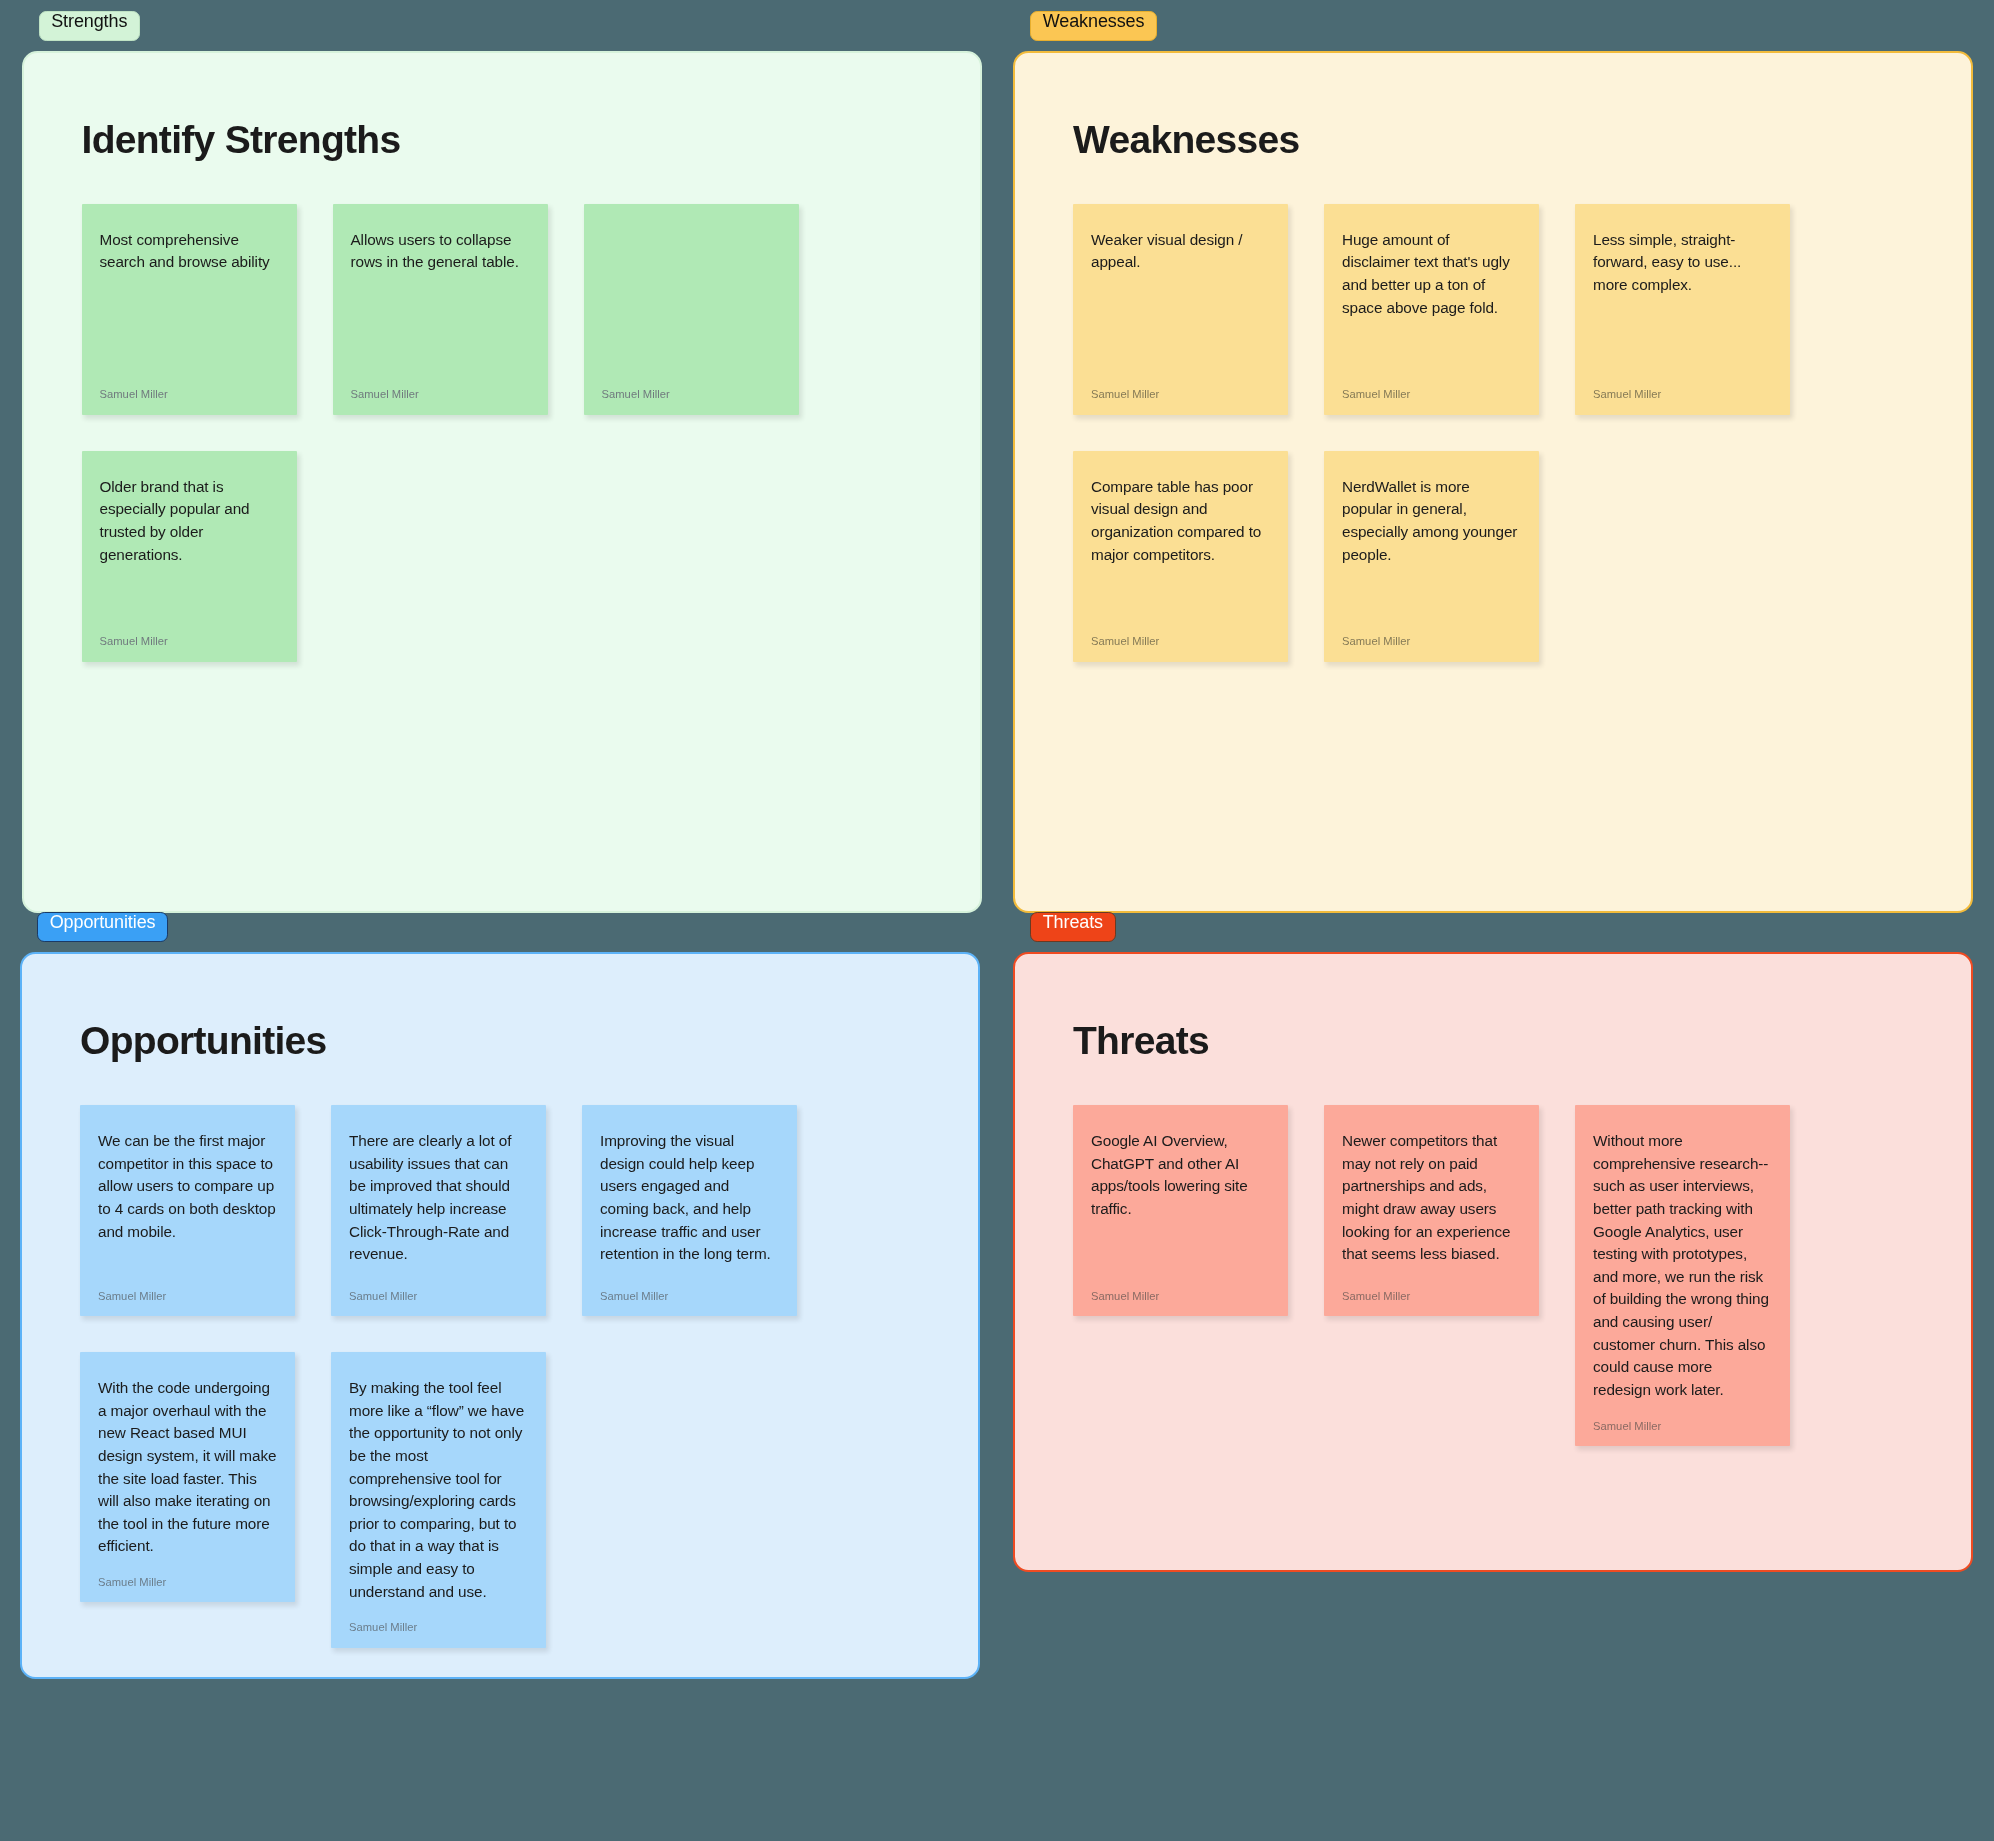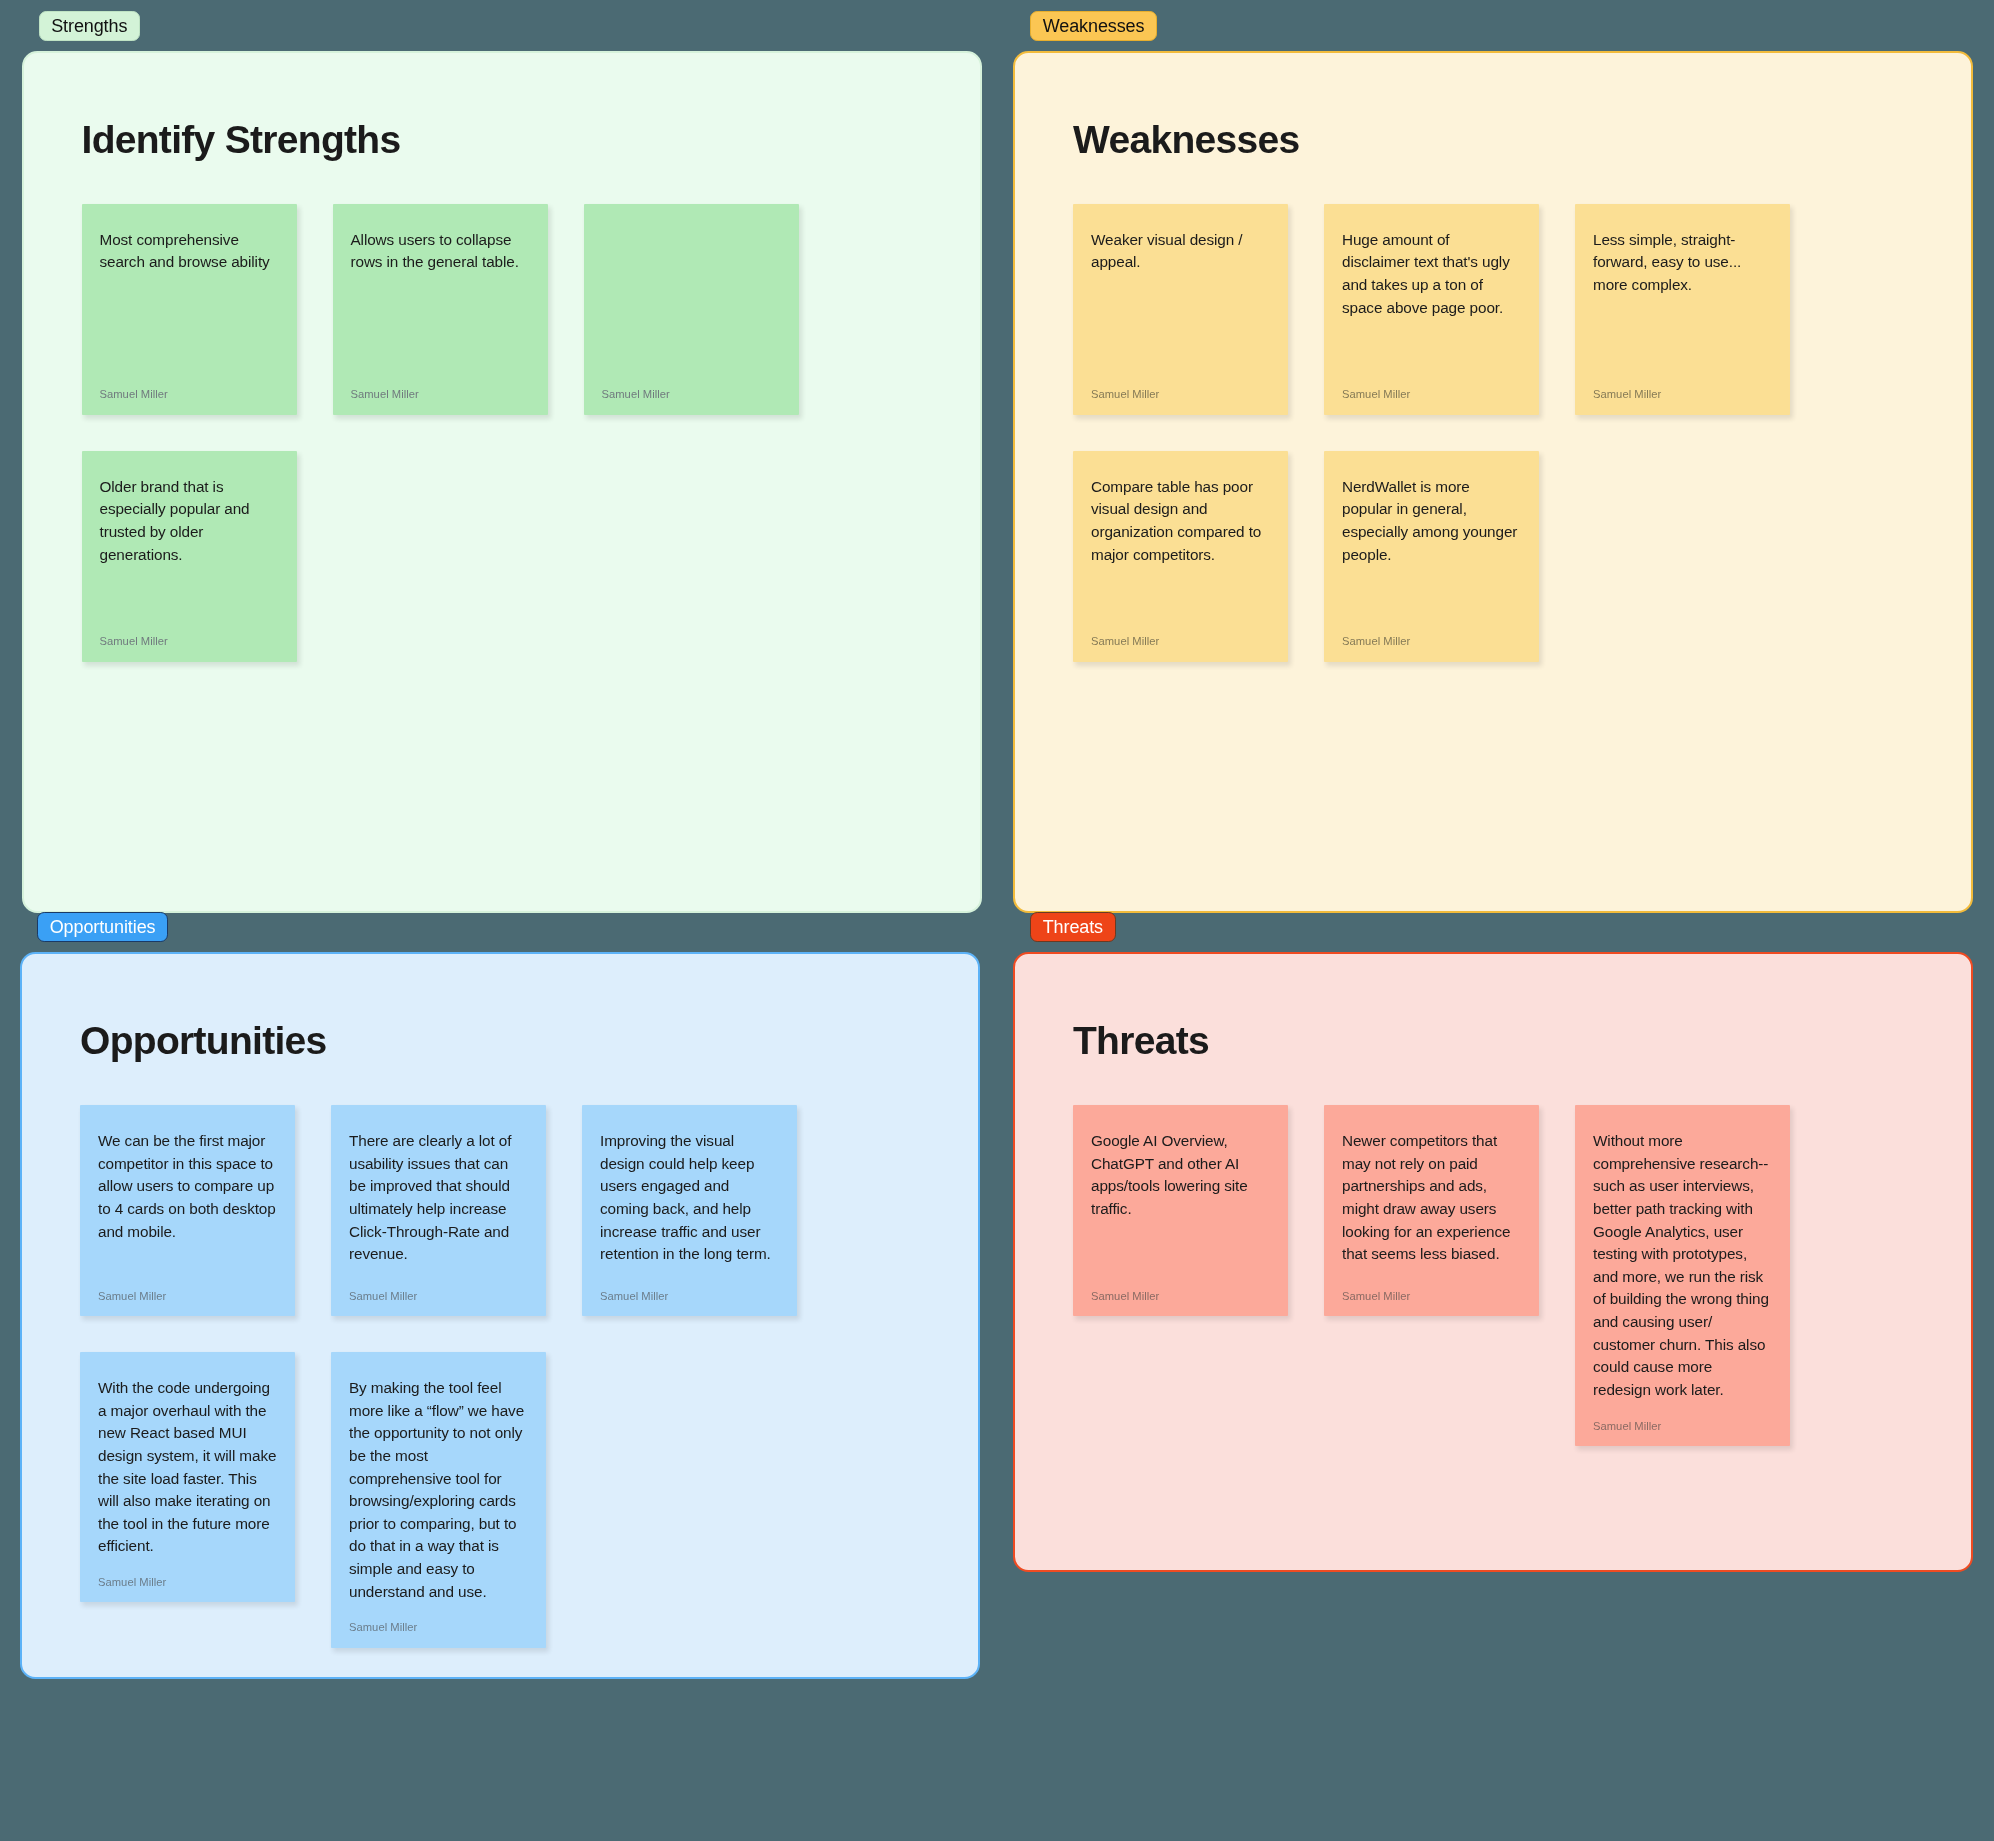--- a/index.html
+++ b/index.html
@@ -29,7 +29,7 @@
     height: 30px;
     padding: 0 11.7px;
     display: flex;
-    align-items: center;
+    align-items: flex-start;
     border-radius: 7.2px;
     font-size: 18px;
     font-weight: 400;

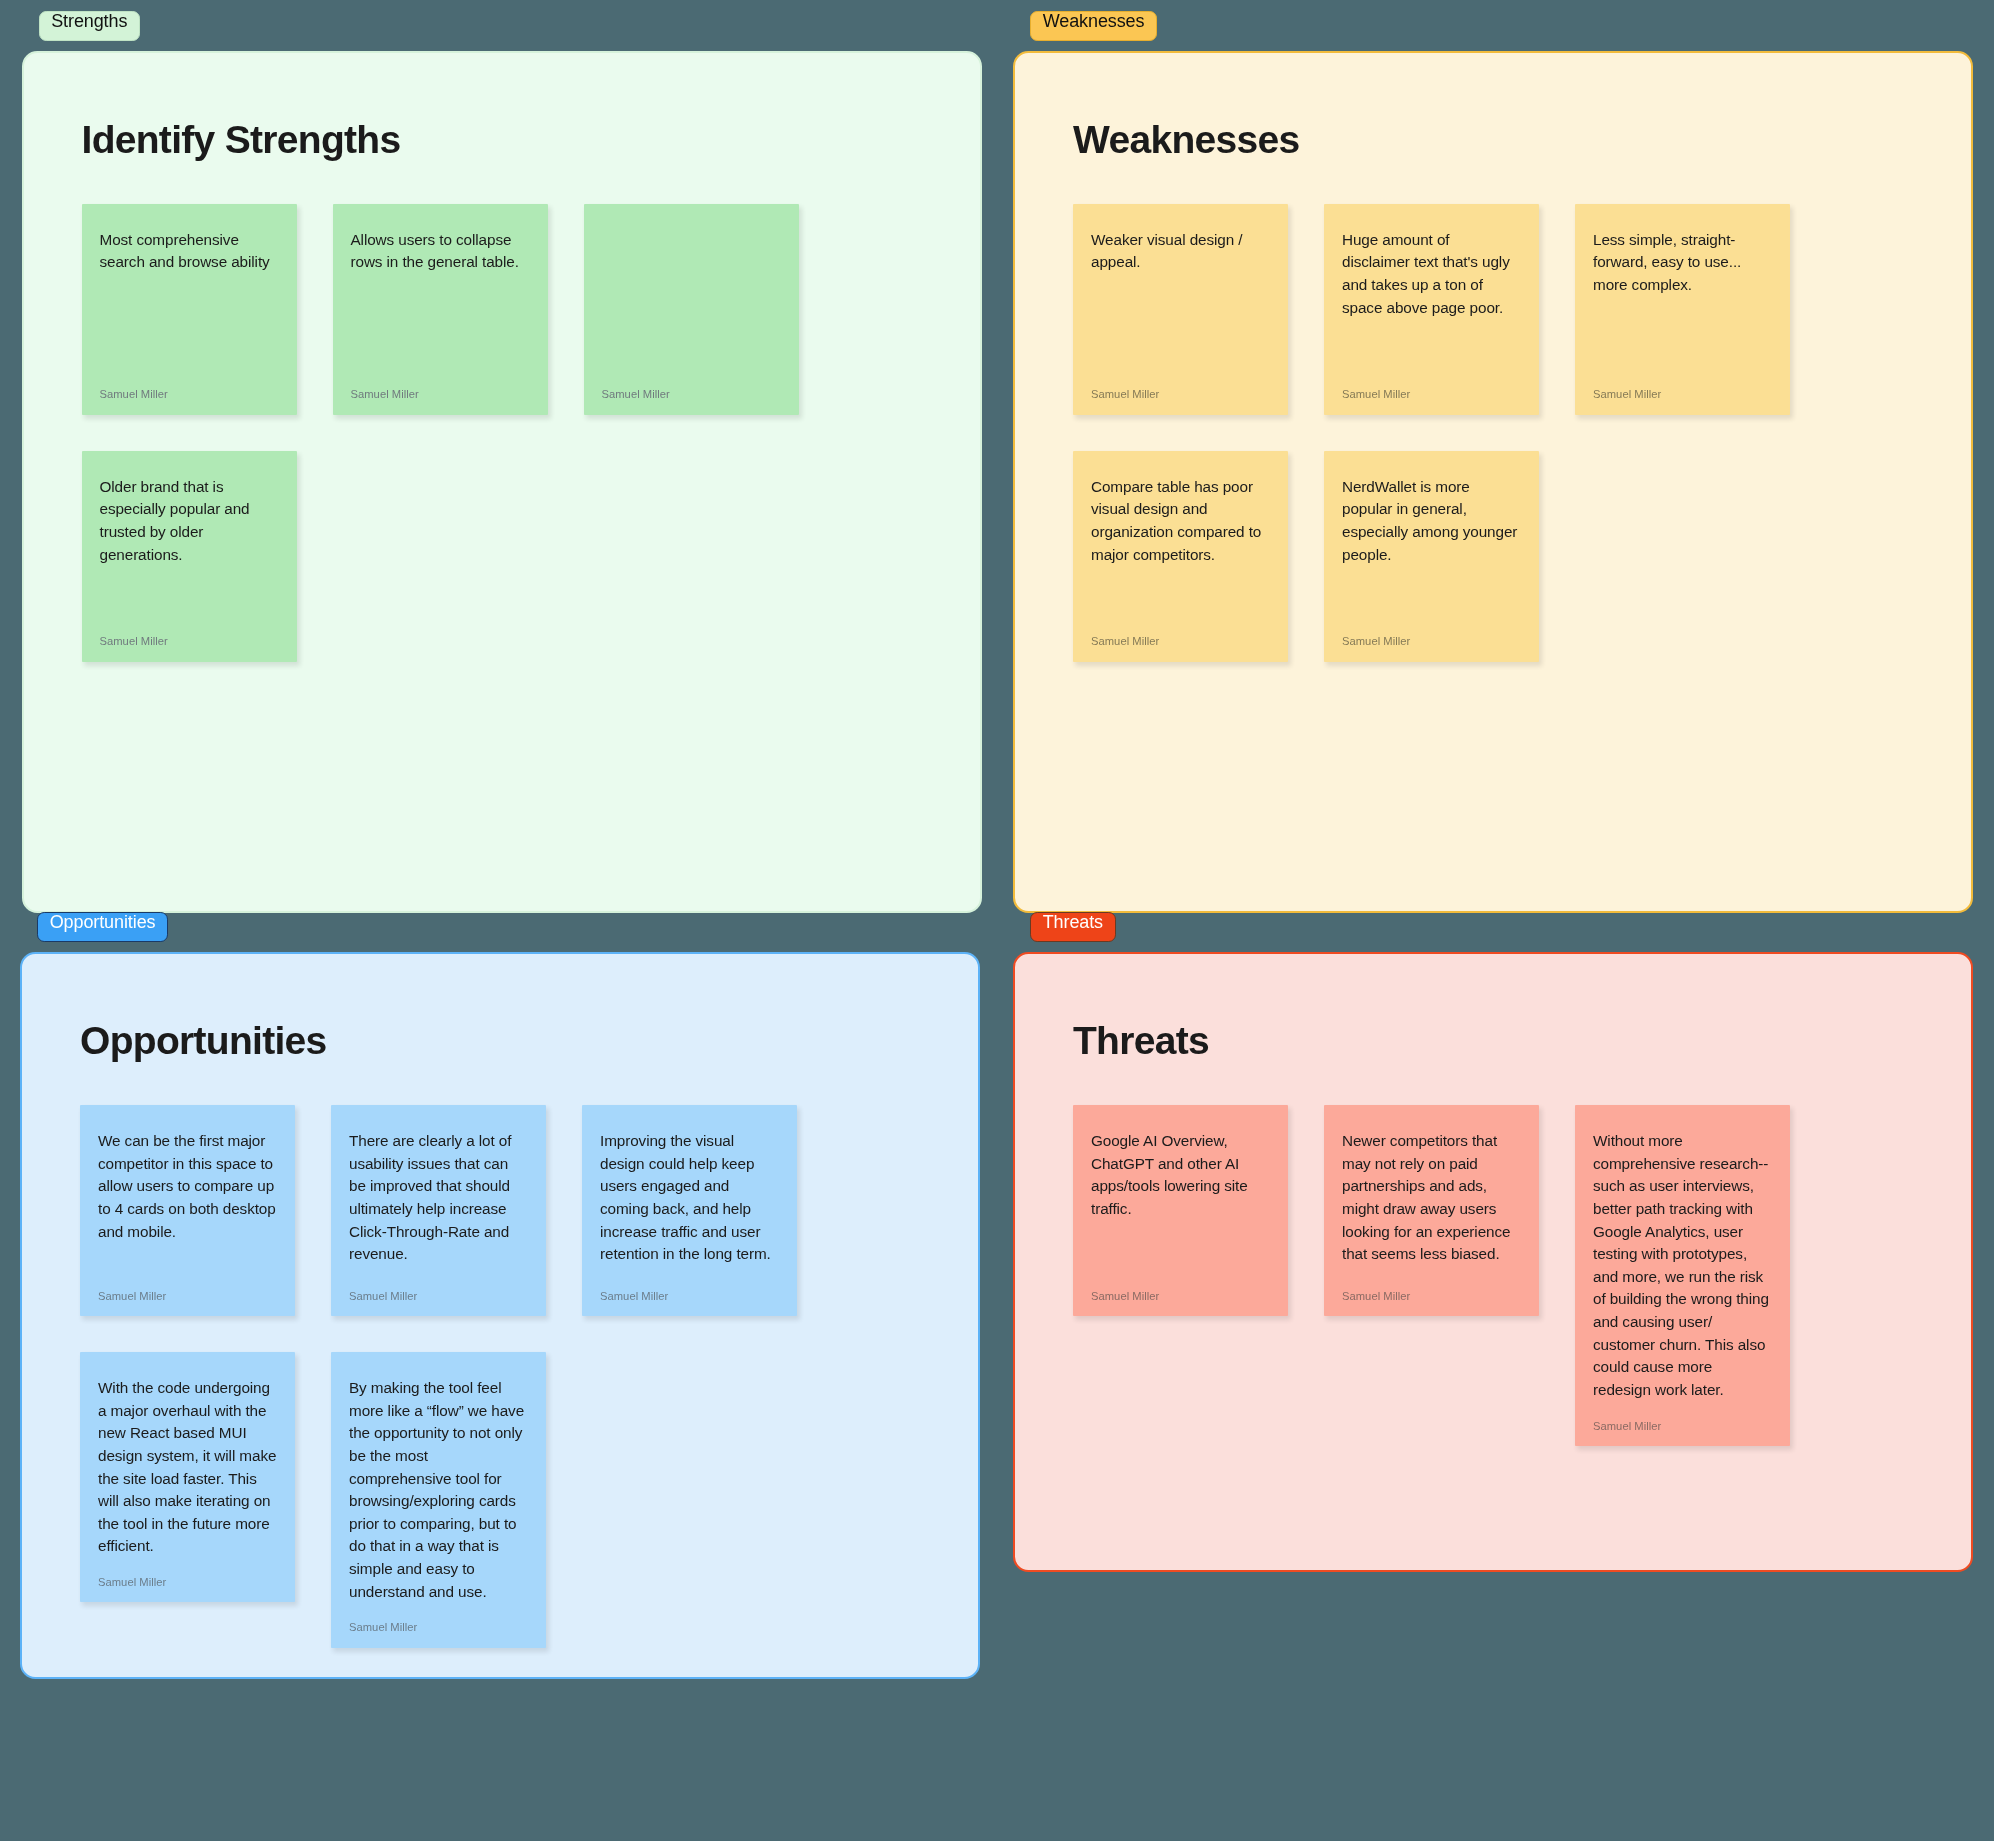--- a/index.html
+++ b/index.html
@@ -169,7 +169,7 @@
           <div class="note-author">Samuel Miller</div>
         </div>
         <div class="note">
-          <div class="note-text">Huge amount of disclaimer text that's ugly and takes up a ton of space above page poor.</div>
+          <div class="note-text">Huge amount of disclaimer text that's ugly and better up a ton of space above page fold.</div>
           <div class="note-author">Samuel Miller</div>
         </div>
         <div class="note">

